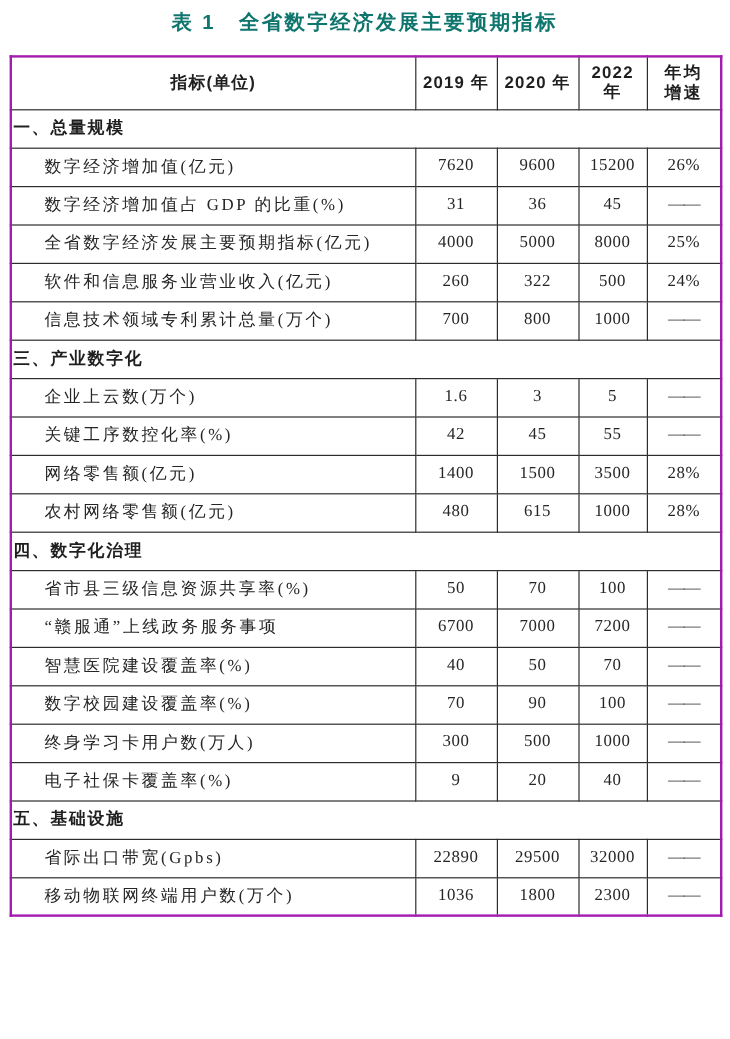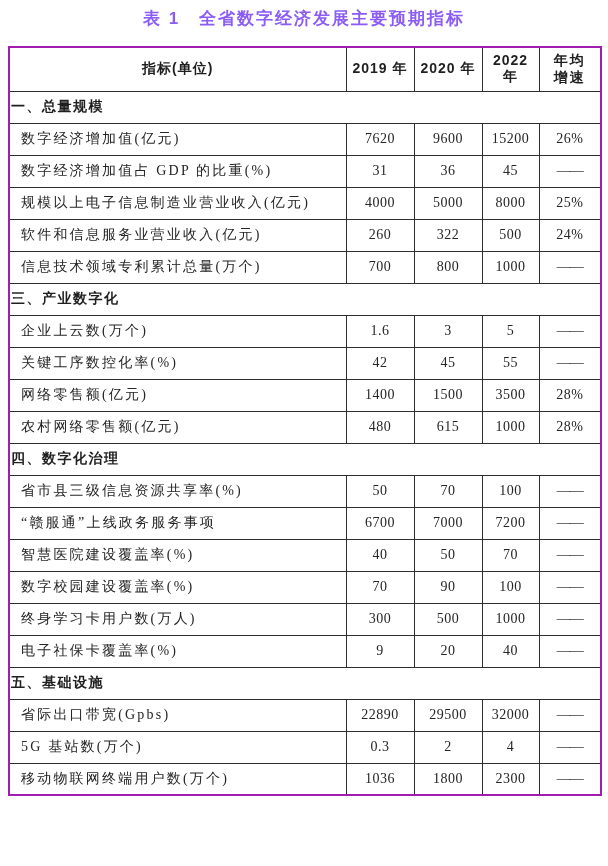--- a/index.html
+++ b/index.html
@@ -24,7 +24,7 @@
     font-size: 17px;
     font-weight: 700;
     letter-spacing: 2px;
-    color: #8b5cf6;
+    color: #0f766e;
     white-space: pre;
   }
   table.indicators {

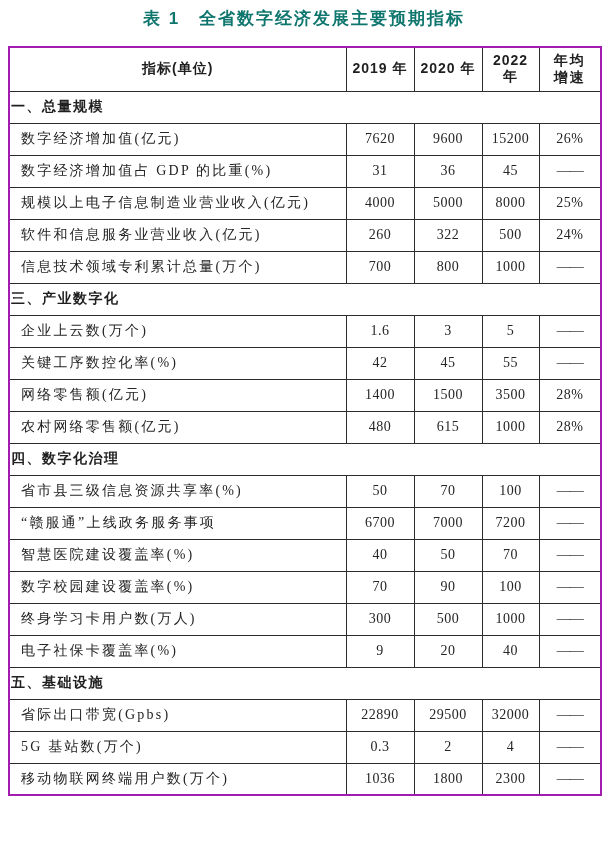--- a/index.html
+++ b/index.html
@@ -73,7 +73,7 @@
   }
   td.label-cell {
     text-align: left;
-    padding-left: 11px;
+    padding-left: 27px;
     letter-spacing: 2.2px;
   }
   td.num-cell {

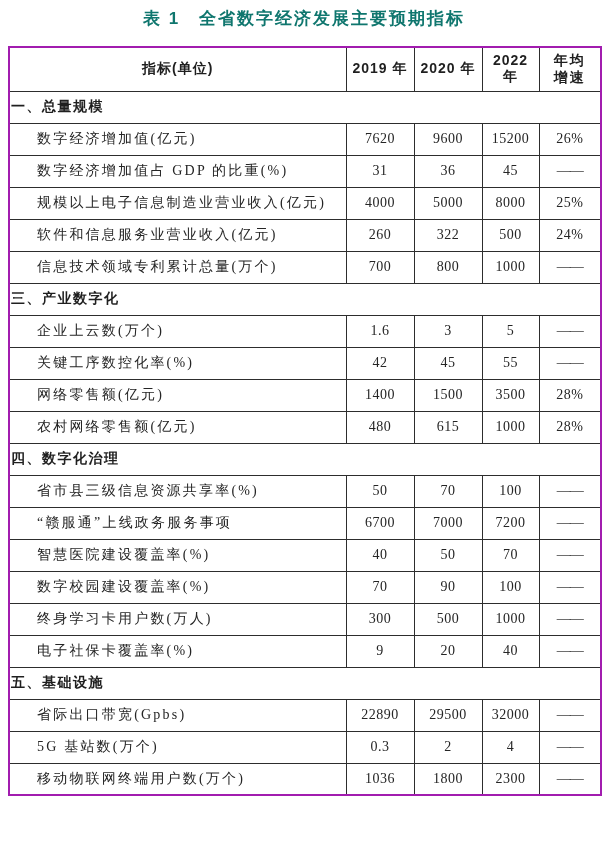--- a/index.html
+++ b/index.html
@@ -132,7 +132,7 @@
           <td class="num-cell"><span class="dash">——</span></td>
         </tr>
         <tr class="data-row">
-          <td class="label-cell">规模以上电子信息制造业营业收入(亿元)</td>
+          <td class="label-cell">全省数字经济发展主要预期指标(亿元)</td>
           <td class="num-cell">4000</td>
           <td class="num-cell">5000</td>
           <td class="num-cell">8000</td>

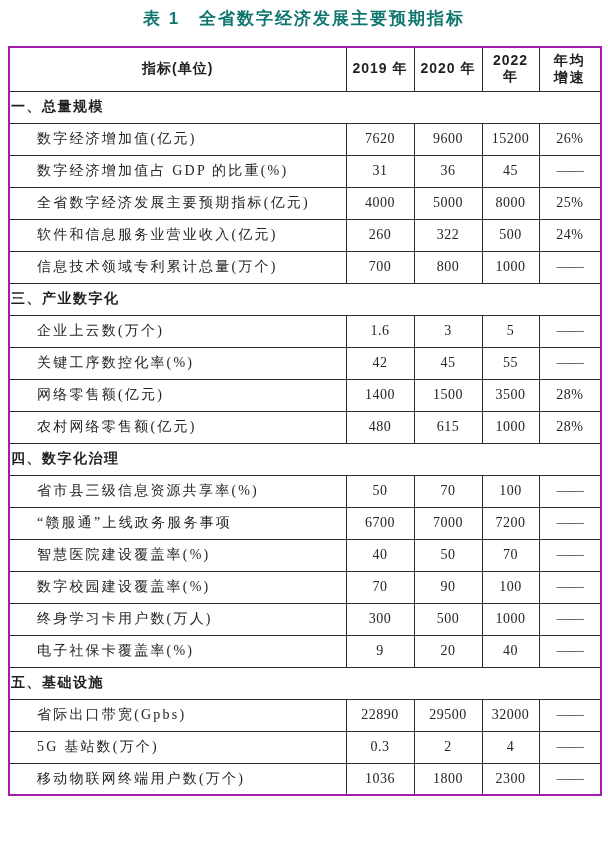--- a/index.html
+++ b/index.html
@@ -239,13 +239,6 @@
           <td class="num-cell"><span class="dash">——</span></td>
         </tr>
         <tr class="data-row">
-          <td class="label-cell">5G 基站数(万个)</td>
-          <td class="num-cell">0.3</td>
-          <td class="num-cell">2</td>
-          <td class="num-cell">4</td>
-          <td class="num-cell"><span class="dash">——</span></td>
-        </tr>
-        <tr class="data-row">
           <td class="label-cell">移动物联网终端用户数(万个)</td>
           <td class="num-cell">1036</td>
           <td class="num-cell">1800</td>

